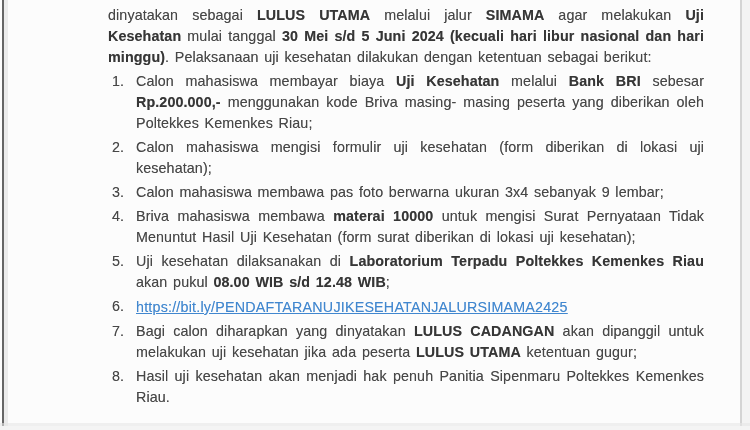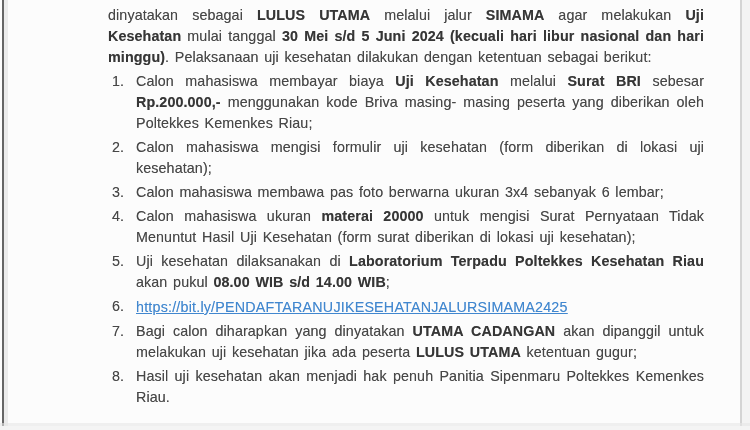--- a/index.html
+++ b/index.html
@@ -75,7 +75,7 @@
     <div>
         <div class="item">
           <div class="num">1.</div>
-          <div class="body"><span>Calon mahasiswa membayar biaya </span><span class="b">Uji Kesehatan</span><span> melalui </span><span class="b">Surat BRI</span><span> sebesar </span><span class="b">Rp.200.000,-</span><span> menggunakan kode Briva masing- masing peserta yang diberikan oleh Poltekkes Kemenkes Riau;</span></div>
+          <div class="body"><span>Calon mahasiswa membayar biaya </span><span class="b">Uji Kesehatan</span><span> melalui </span><span class="b">Bank BRI</span><span> sebesar </span><span class="b">Rp.200.000,-</span><span> menggunakan kode Briva masing- masing peserta yang diberikan oleh Poltekkes Kemenkes Riau;</span></div>
         </div>
         <div class="item">
           <div class="num">2.</div>

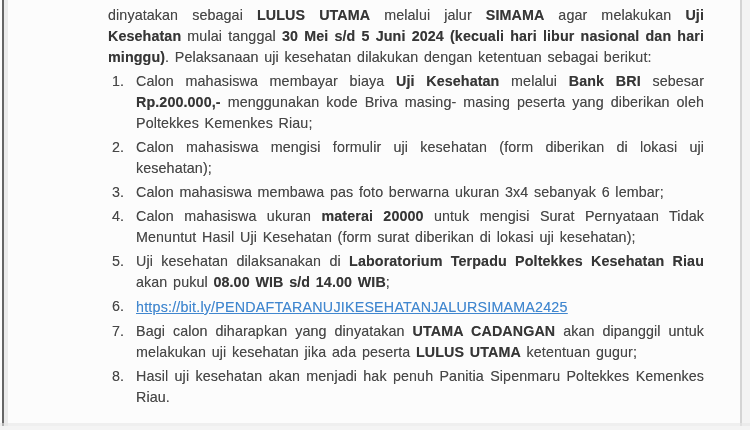--- a/index.html
+++ b/index.html
@@ -83,7 +83,7 @@
         </div>
         <div class="item">
           <div class="num">3.</div>
-          <div class="body"><span>Calon mahasiswa membawa pas foto berwarna ukuran 3x4 sebanyak 6 lembar;</span></div>
+          <div class="body"><span>Calon mahasiswa membawa pas foto berwarna ukuran 3x4 sebanyak 9 lembar;</span></div>
         </div>
         <div class="item">
           <div class="num">4.</div>

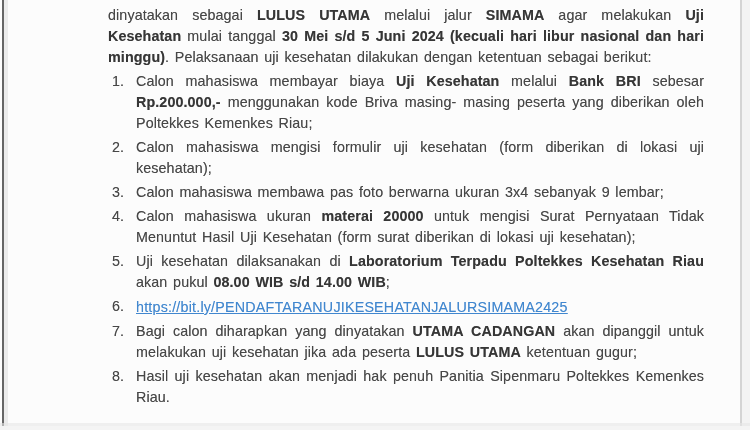--- a/index.html
+++ b/index.html
@@ -87,7 +87,7 @@
         </div>
         <div class="item">
           <div class="num">4.</div>
-          <div class="body"><span>Calon mahasiswa ukuran </span><span class="b">materai 20000</span><span> untuk mengisi Surat Pernyataan Tidak Menuntut Hasil Uji Kesehatan (form surat diberikan di lokasi uji kesehatan);</span></div>
+          <div class="body"><span>Briva mahasiswa membawa </span><span class="b">materai 20000</span><span> untuk mengisi Surat Pernyataan Tidak Menuntut Hasil Uji Kesehatan (form surat diberikan di lokasi uji kesehatan);</span></div>
         </div>
         <div class="item">
           <div class="num">5.</div>

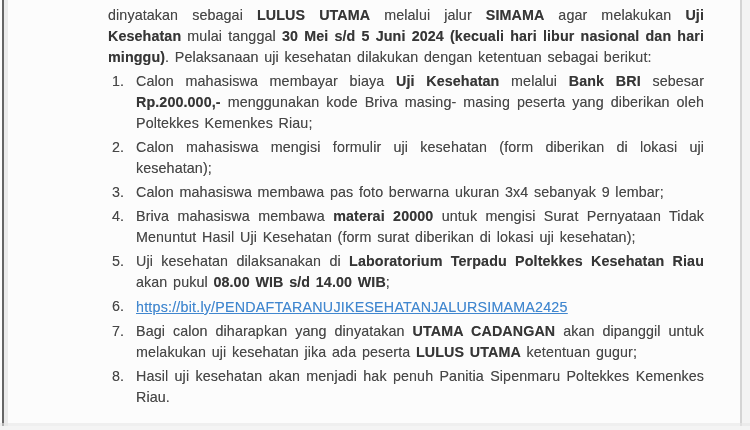--- a/index.html
+++ b/index.html
@@ -87,7 +87,7 @@
         </div>
         <div class="item">
           <div class="num">4.</div>
-          <div class="body"><span>Briva mahasiswa membawa </span><span class="b">materai 20000</span><span> untuk mengisi Surat Pernyataan Tidak Menuntut Hasil Uji Kesehatan (form surat diberikan di lokasi uji kesehatan);</span></div>
+          <div class="body"><span>Briva mahasiswa membawa </span><span class="b">materai 10000</span><span> untuk mengisi Surat Pernyataan Tidak Menuntut Hasil Uji Kesehatan (form surat diberikan di lokasi uji kesehatan);</span></div>
         </div>
         <div class="item">
           <div class="num">5.</div>

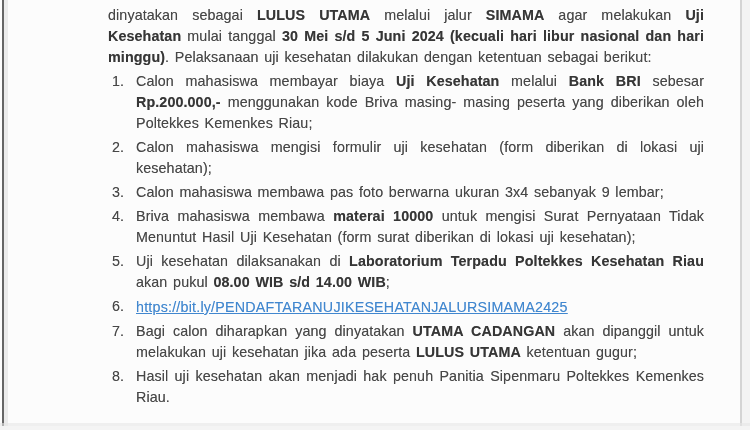--- a/index.html
+++ b/index.html
@@ -91,7 +91,7 @@
         </div>
         <div class="item">
           <div class="num">5.</div>
-          <div class="body"><span>Uji kesehatan dilaksanakan di </span><span class="b">Laboratorium Terpadu Poltekkes Kesehatan Riau</span><span> akan pukul </span><span class="b">08.00 WIB s/d 14.00 WIB</span><span>;</span></div>
+          <div class="body"><span>Uji kesehatan dilaksanakan di </span><span class="b">Laboratorium Terpadu Poltekkes Kemenkes Riau</span><span> akan pukul </span><span class="b">08.00 WIB s/d 14.00 WIB</span><span>;</span></div>
         </div>
         <div class="item">
           <div class="num">6.</div>

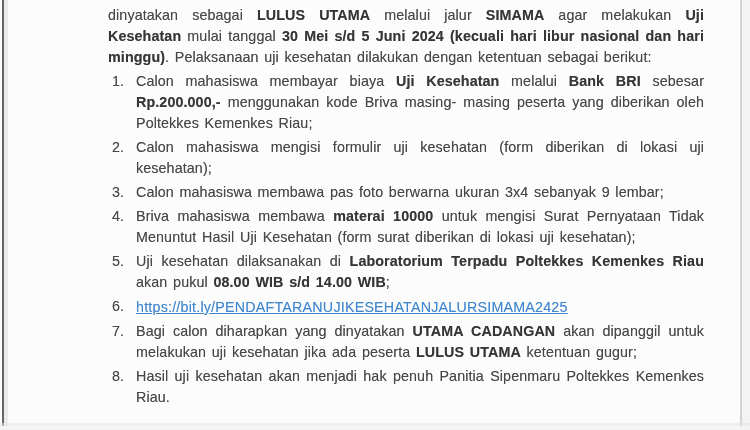--- a/index.html
+++ b/index.html
@@ -91,7 +91,7 @@
         </div>
         <div class="item">
           <div class="num">5.</div>
-          <div class="body"><span>Uji kesehatan dilaksanakan di </span><span class="b">Laboratorium Terpadu Poltekkes Kemenkes Riau</span><span> akan pukul </span><span class="b">08.00 WIB s/d 14.00 WIB</span><span>;</span></div>
+          <div class="body"><span>Uji kesehatan dilaksanakan di </span><span class="b">Laboratorium Terpadu Poltekkes Kemenkes Riau</span><span> akan pukul </span><span class="b">08.00 WIB s/d 12.48 WIB</span><span>;</span></div>
         </div>
         <div class="item">
           <div class="num">6.</div>

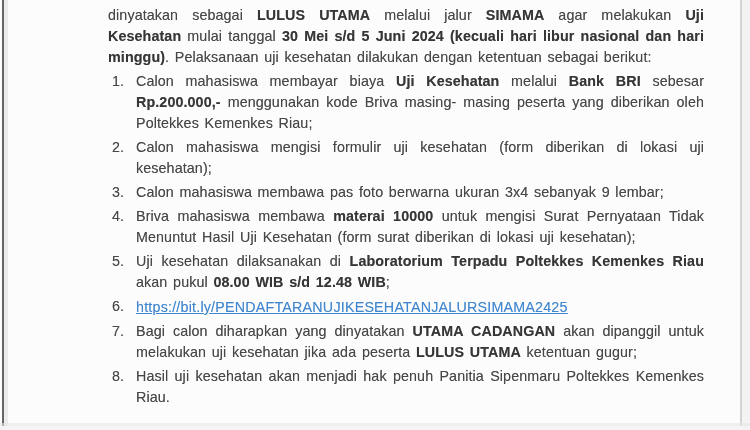--- a/index.html
+++ b/index.html
@@ -99,7 +99,7 @@
         </div>
         <div class="item">
           <div class="num">7.</div>
-          <div class="body"><span>Bagi calon diharapkan yang dinyatakan </span><span class="b">UTAMA CADANGAN</span><span> akan dipanggil untuk melakukan uji kesehatan jika ada peserta </span><span class="b">LULUS UTAMA</span><span> ketentuan gugur;</span></div>
+          <div class="body"><span>Bagi calon diharapkan yang dinyatakan </span><span class="b">LULUS CADANGAN</span><span> akan dipanggil untuk melakukan uji kesehatan jika ada peserta </span><span class="b">LULUS UTAMA</span><span> ketentuan gugur;</span></div>
         </div>
         <div class="item">
           <div class="num">8.</div>

